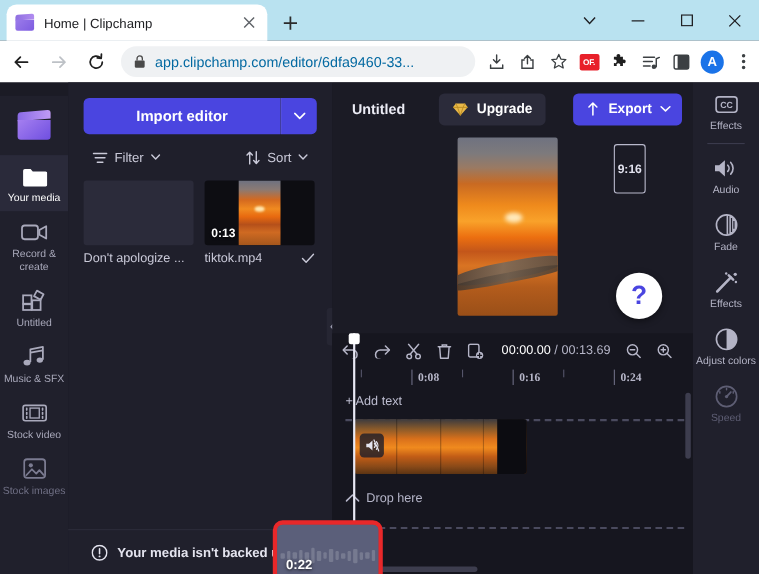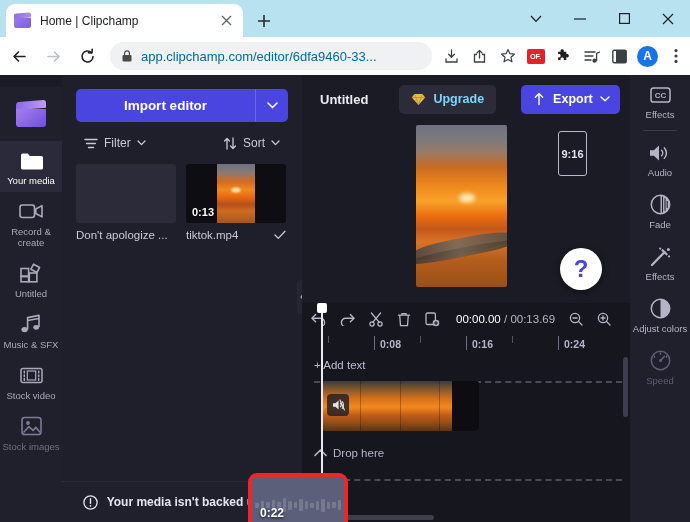--- a/index.html
+++ b/index.html
@@ -225,7 +225,7 @@
   .upgrade-btn {
     height: 29px; background: #2b2b3a; border-radius: 5px;
     display: flex; align-items: center; gap: 7px; padding: 0 12px;
-    color: #7dd3fc; font-size: 12.5px; font-weight: bold;
+    color: #ffffff; font-size: 12.5px; font-weight: bold;
   }
   .export-btn {
     height: 29px; background: #4a45e0; border-radius: 5px;

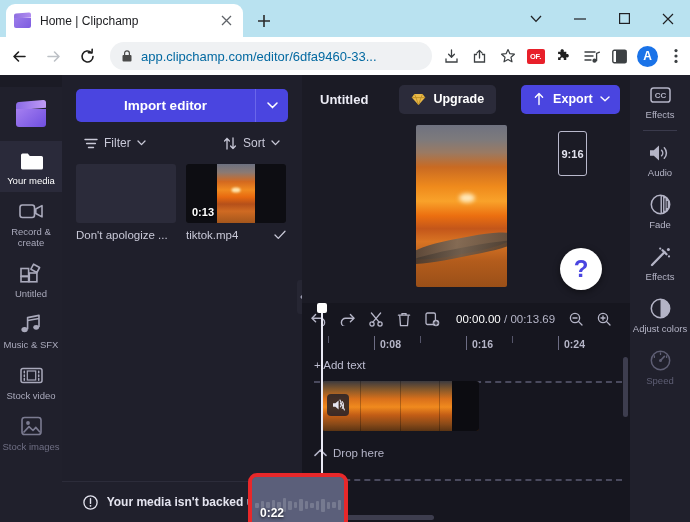--- a/index.html
+++ b/index.html
@@ -304,6 +304,7 @@
   .tl-ruler {
     position: relative; height: 21px; margin-left: 12px;
     border-bottom: 0;
+    font-family: Liberation Serif, serif;
   }
   .tick {
     position: absolute; top: 1px; width: 1px; height: 7px; background: #55556a;

